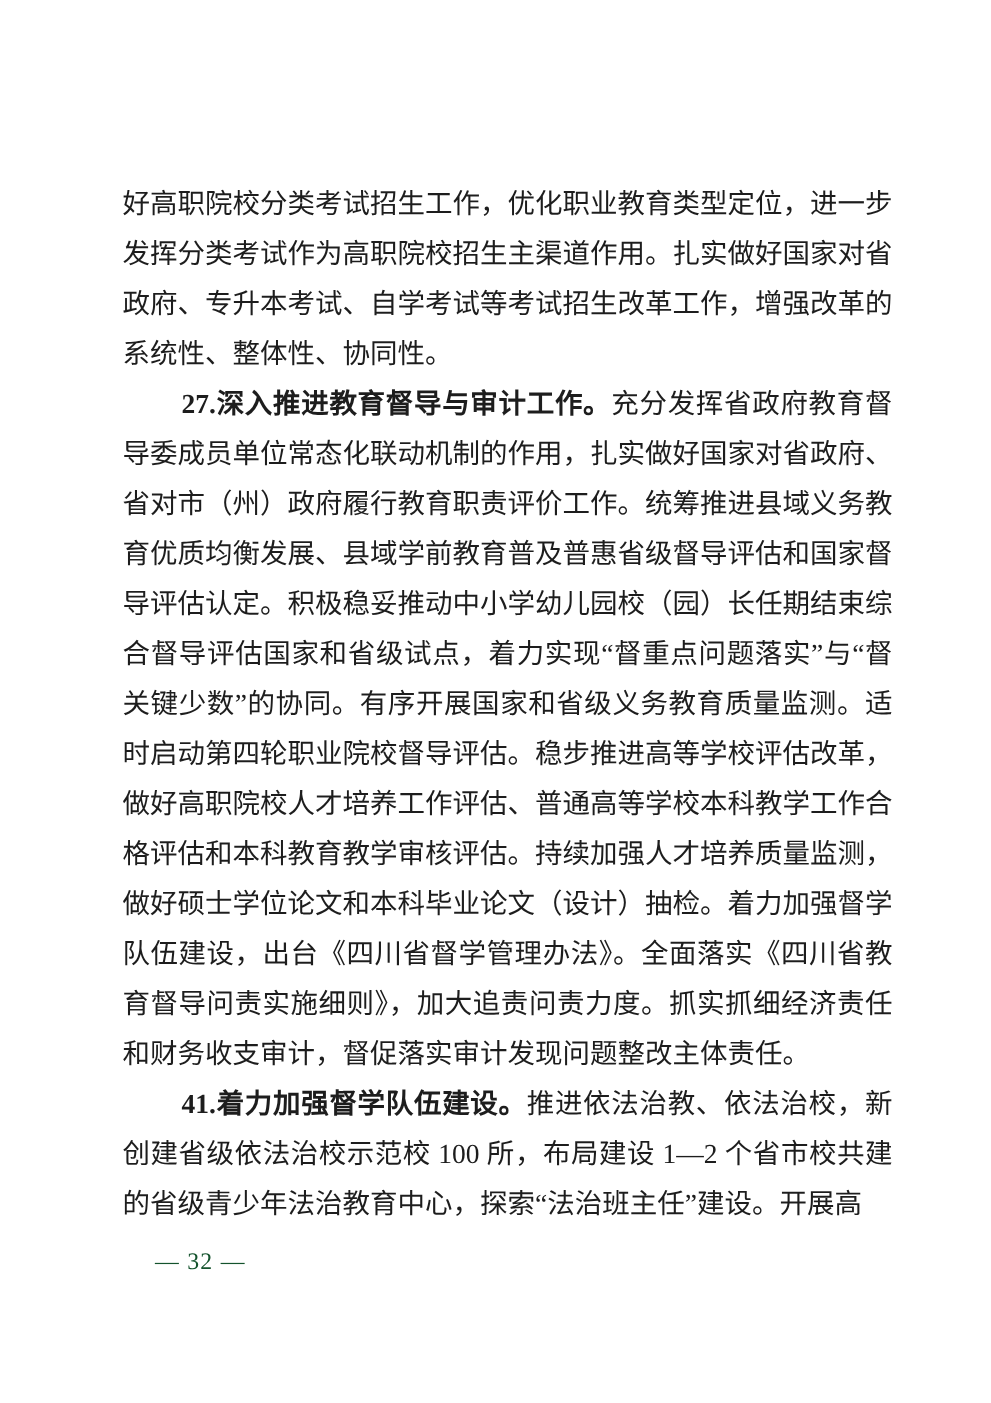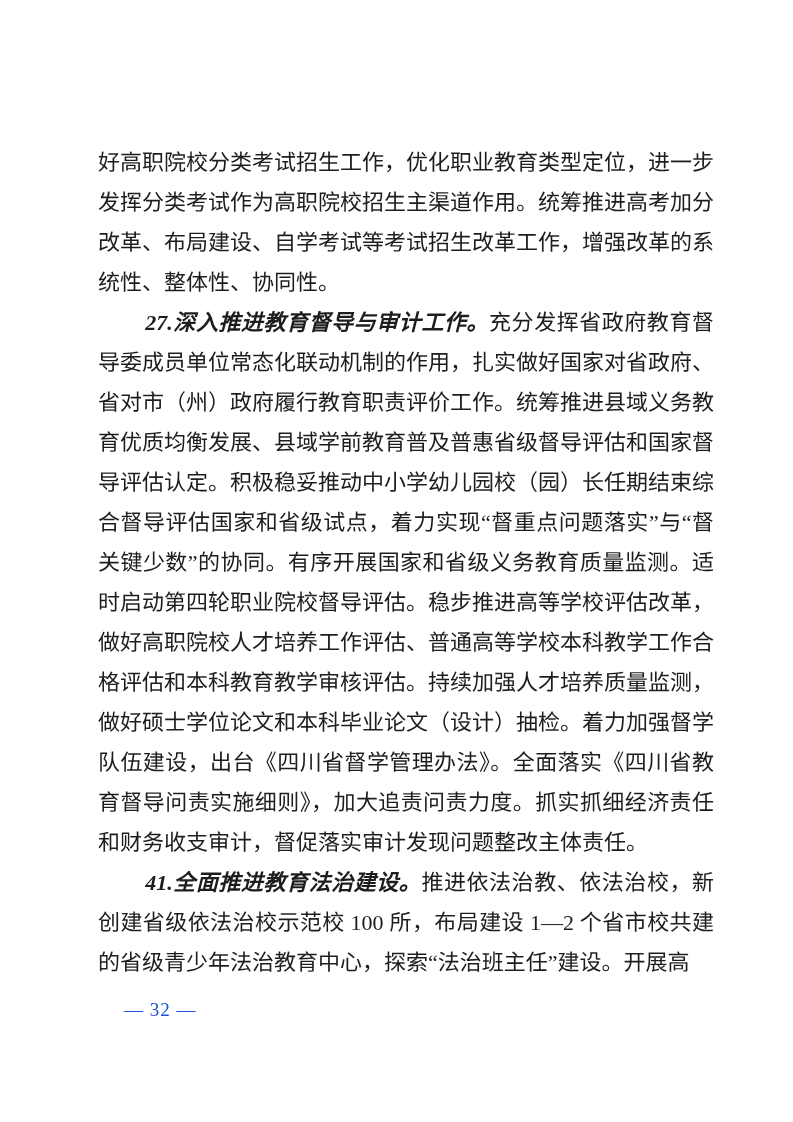--- a/index.html
+++ b/index.html
@@ -55,7 +55,7 @@
   <div class="text-block">
 
     <p>
-      <span>好高职院校分类考试招生工作，优化职业教育类型定位，进一步发挥分类考试作为高职院校招生主渠道作用。统筹推进高考加分改革、布局建设、自学考试等考试招生改革工作，增强改革的系统性、整体性、协同性。</span>
+      <span>好高职院校分类考试招生工作，优化职业教育类型定位，进一步发挥分类考试作为高职院校招生主渠道作用。扎实做好国家对省政府、专升本考试、自学考试等考试招生改革工作，增强改革的系统性、整体性、协同性。</span>
     </p>
 
     <p class="para-indent">

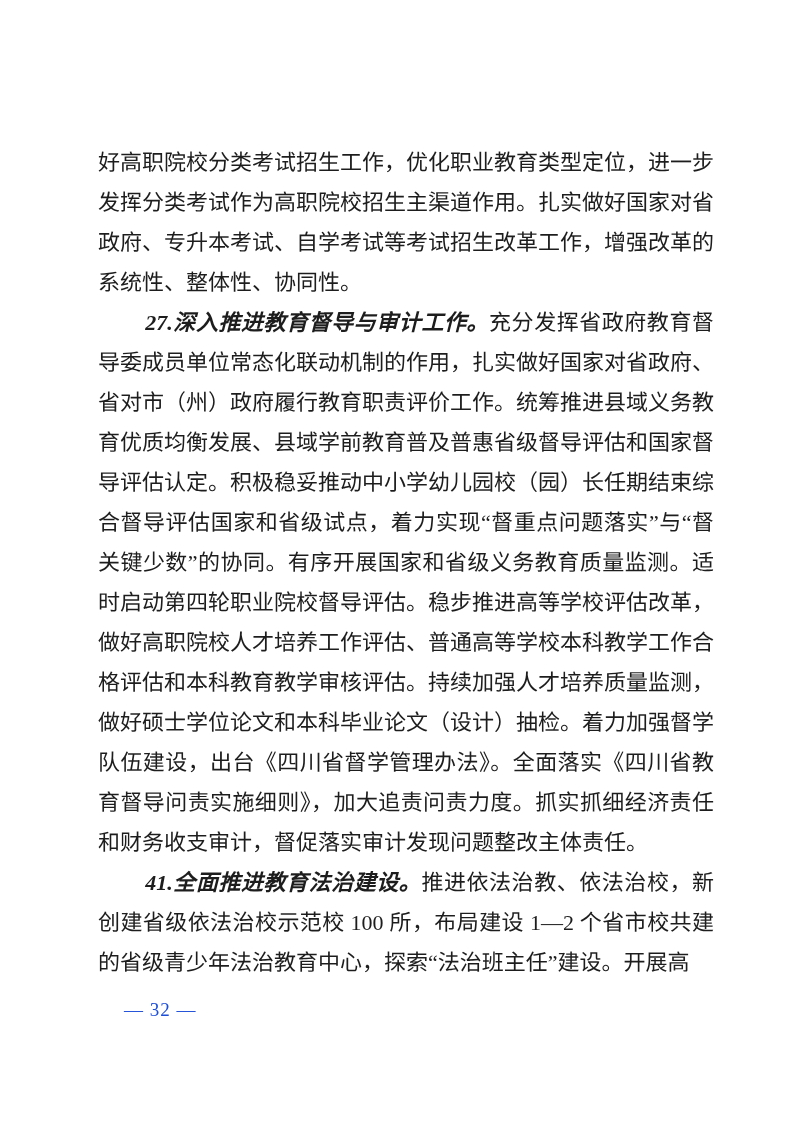--- a/index.html
+++ b/index.html
@@ -35,7 +35,6 @@
   }
   .lead {
     font-weight: bold;
-    font-style: italic;
   }
   .page-footer {
     position: absolute;

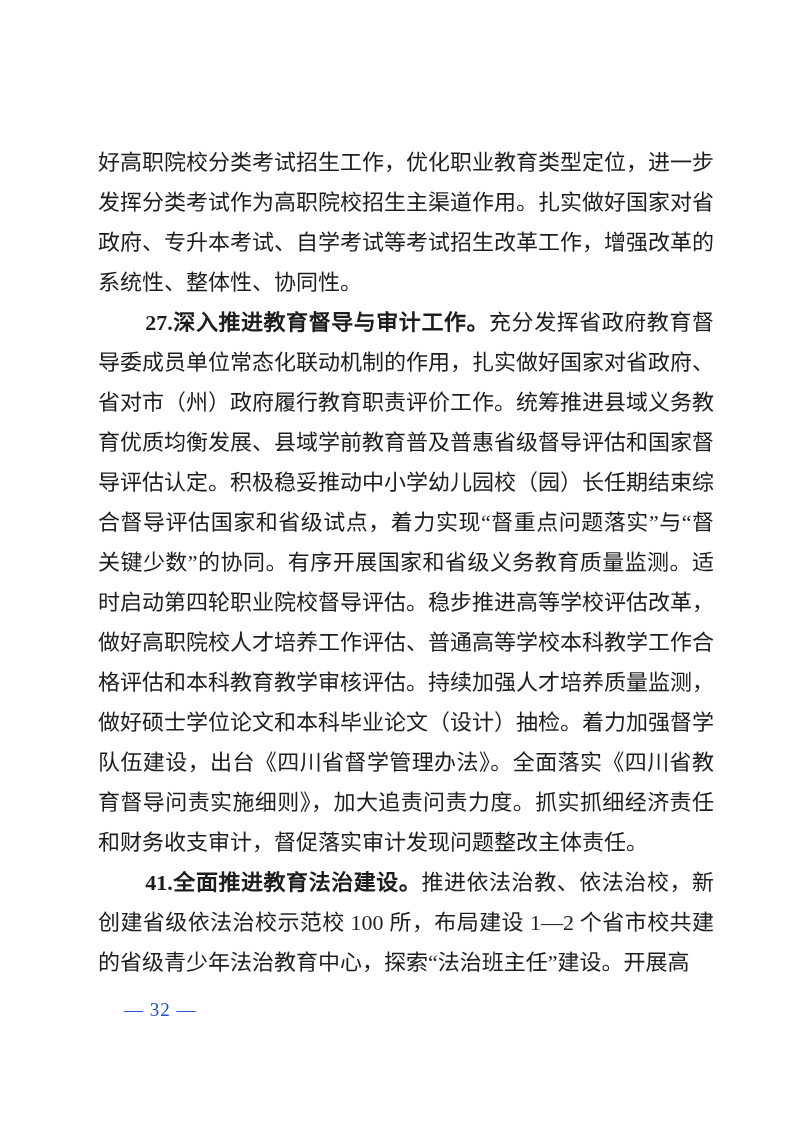--- a/index.html
+++ b/index.html
@@ -62,7 +62,7 @@
     </p>
 
     <p class="para-indent">
-      <span class="lead">41.</span><span class="lead">全面推进教育法治建设。</span><span>推进依法治教、依法治校，新创建省级依法治校示范校 100 所，布局建设 1—2 个省市校共建的省级青少年法治教育中心，探索“法治班主任”建设。开展高</span>
+      <span class="lead">41.</span><span class="lead">着力加强督学队伍建设。</span><span>推进依法治教、依法治校，新创建省级依法治校示范校 100 所，布局建设 1—2 个省市校共建的省级青少年法治教育中心，探索“法治班主任”建设。开展高</span>
     </p>
 
   </div>

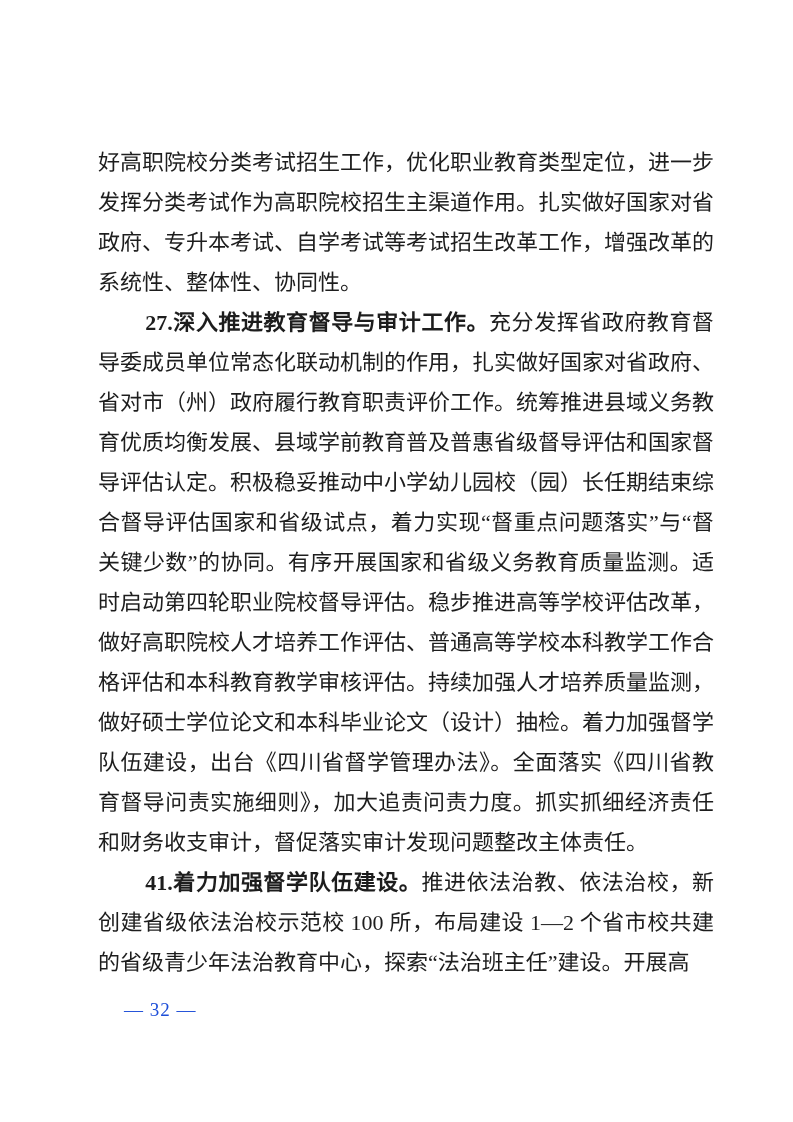--- a/index.html
+++ b/index.html
@@ -42,7 +42,7 @@
     top: 997px;
     font-size: 19px;
     line-height: 26px;
-    color: #1d4ed8;
+    color: #14532d;
     letter-spacing: 1px;
   }
 </style>

